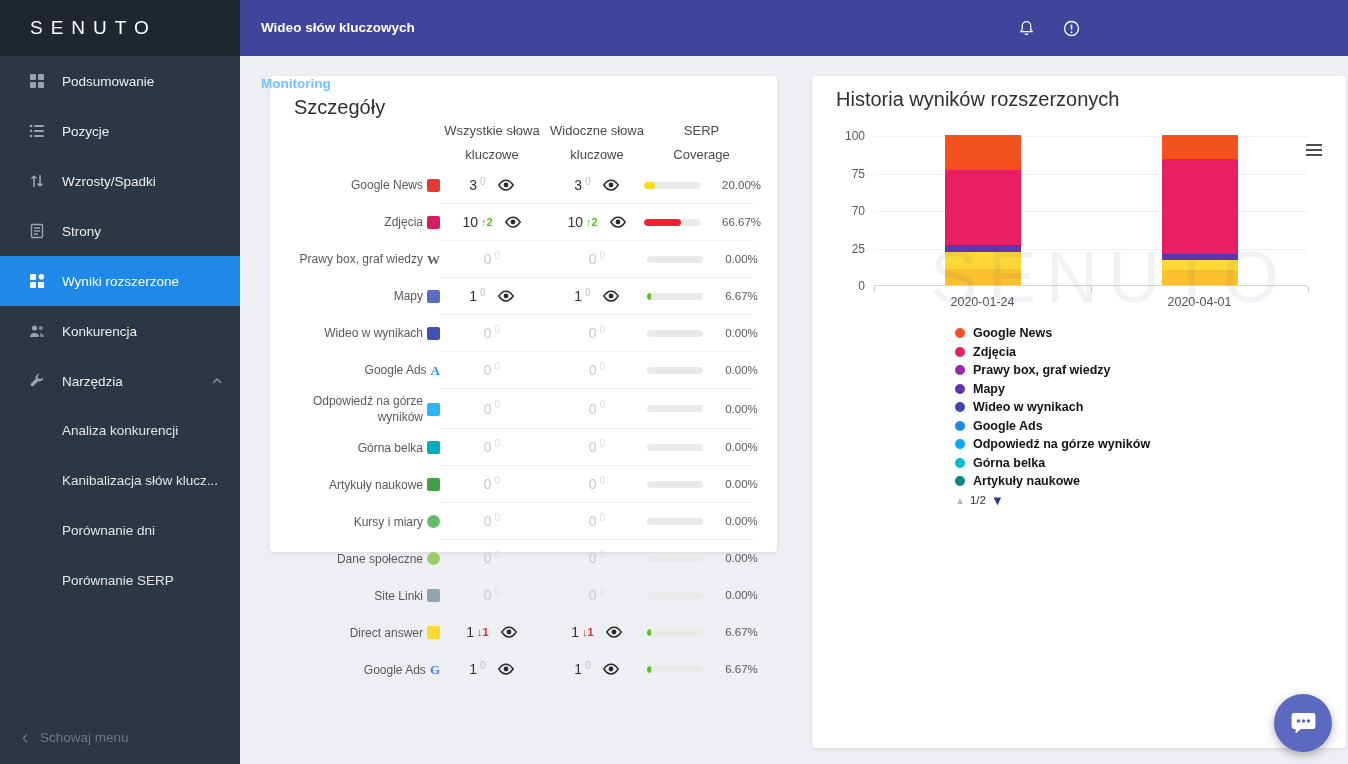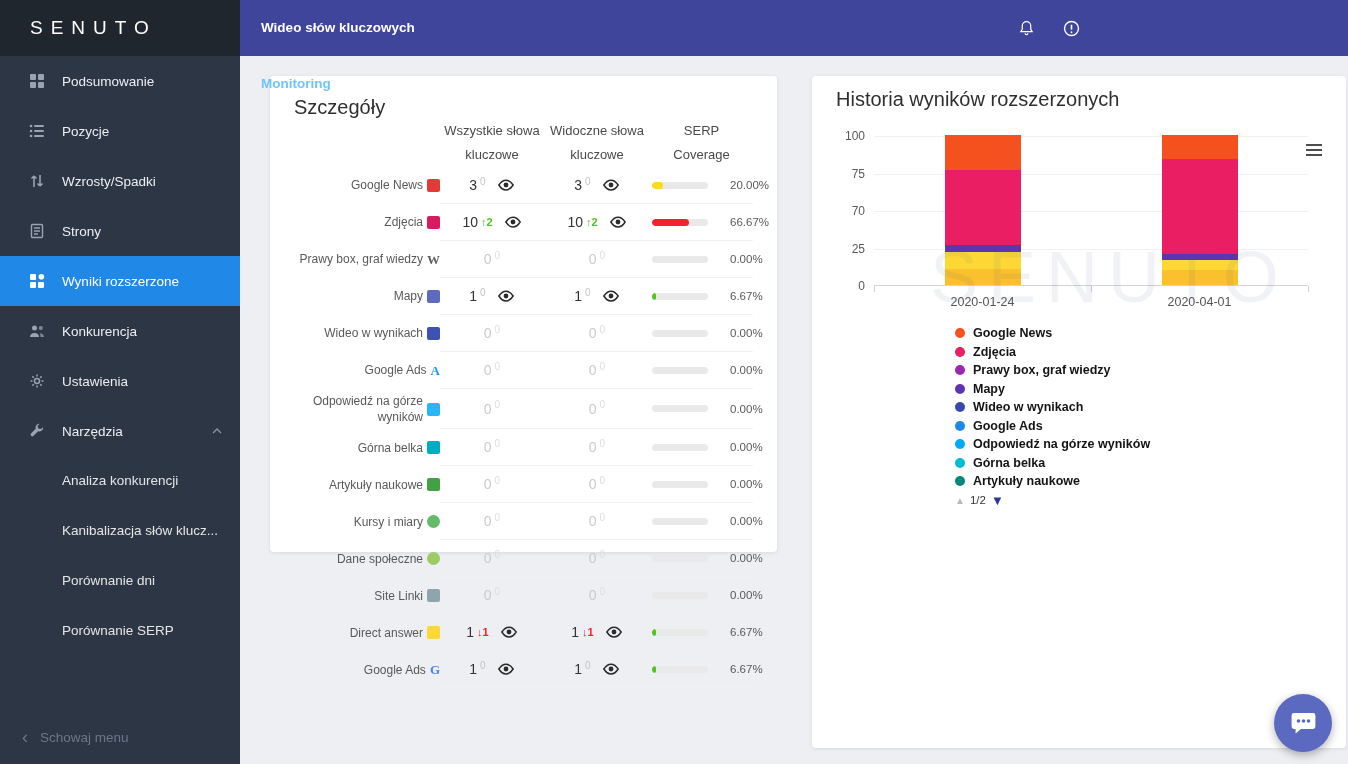--- a/index.html
+++ b/index.html
@@ -55,7 +55,7 @@
   .eye { margin-left:11px; display:inline-flex; cursor:pointer; }
   .trow.dim .num { color:#cbcbcb; font-weight:400; }
   .trow.dim .delta.none { color:#dedede; }
-  .c-cov { width:103px; display:flex; align-items:center; justify-content:flex-start; border-bottom:1px solid #f1f1f1; padding-left:2px;gap:22px; }
+  .c-cov { width:103px; display:flex; align-items:center; justify-content:center; border-bottom:1px solid #f1f1f1; padding-left:2px;gap:22px; }
   .cov-bar { width:56px; height:7px; border-radius:4px; background:#e9e9e9; overflow:hidden; display:inline-flex; flex-shrink:0; }
   .cov-fill { height:7px; border-radius:4px; }
   .cov-text { font-size:11.5px; color:#595959; }

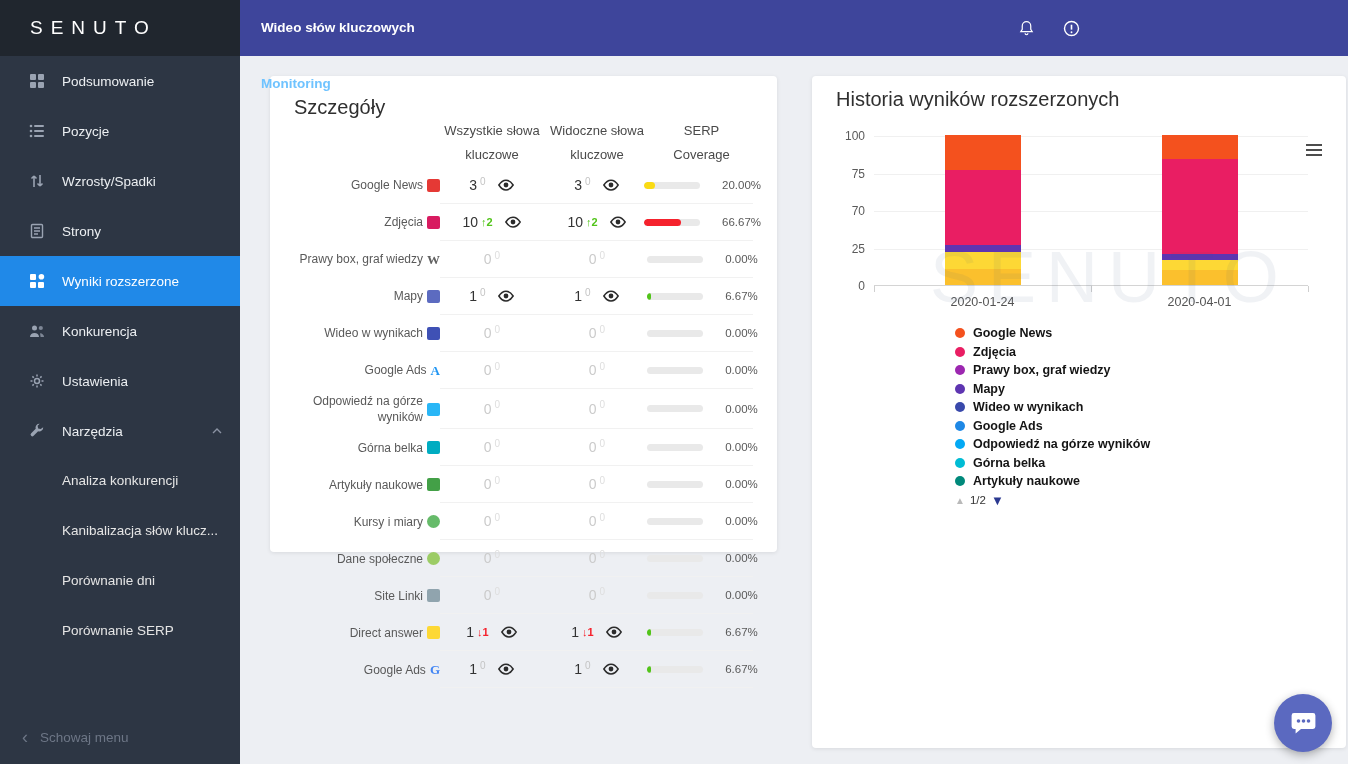--- a/index.html
+++ b/index.html
@@ -191,17 +191,6 @@
           </svg>
         </span>
         <span class="slabel">Konkurencja</span>
-      </div>
-      <div class="side-item">
-        <span class="sicon">
-          <svg width="16" height="16" viewBox="0 0 16 16">
-            <g fill="none" stroke="currentColor" stroke-width="1.5">
-              <circle cx="8" cy="8" r="2.5"></circle>
-              <path d="M8 1.5v2M8 12.5v2M1.5 8h2M12.5 8h2M3.4 3.4l1.4 1.4M11.2 11.2l1.4 1.4M12.6 3.4l-1.4 1.4M4.8 11.2l-1.4 1.4"></path>
-            </g>
-          </svg>
-        </span>
-        <span class="slabel">Ustawienia</span>
       </div>
       <div class="side-item">
         <span class="sicon">

